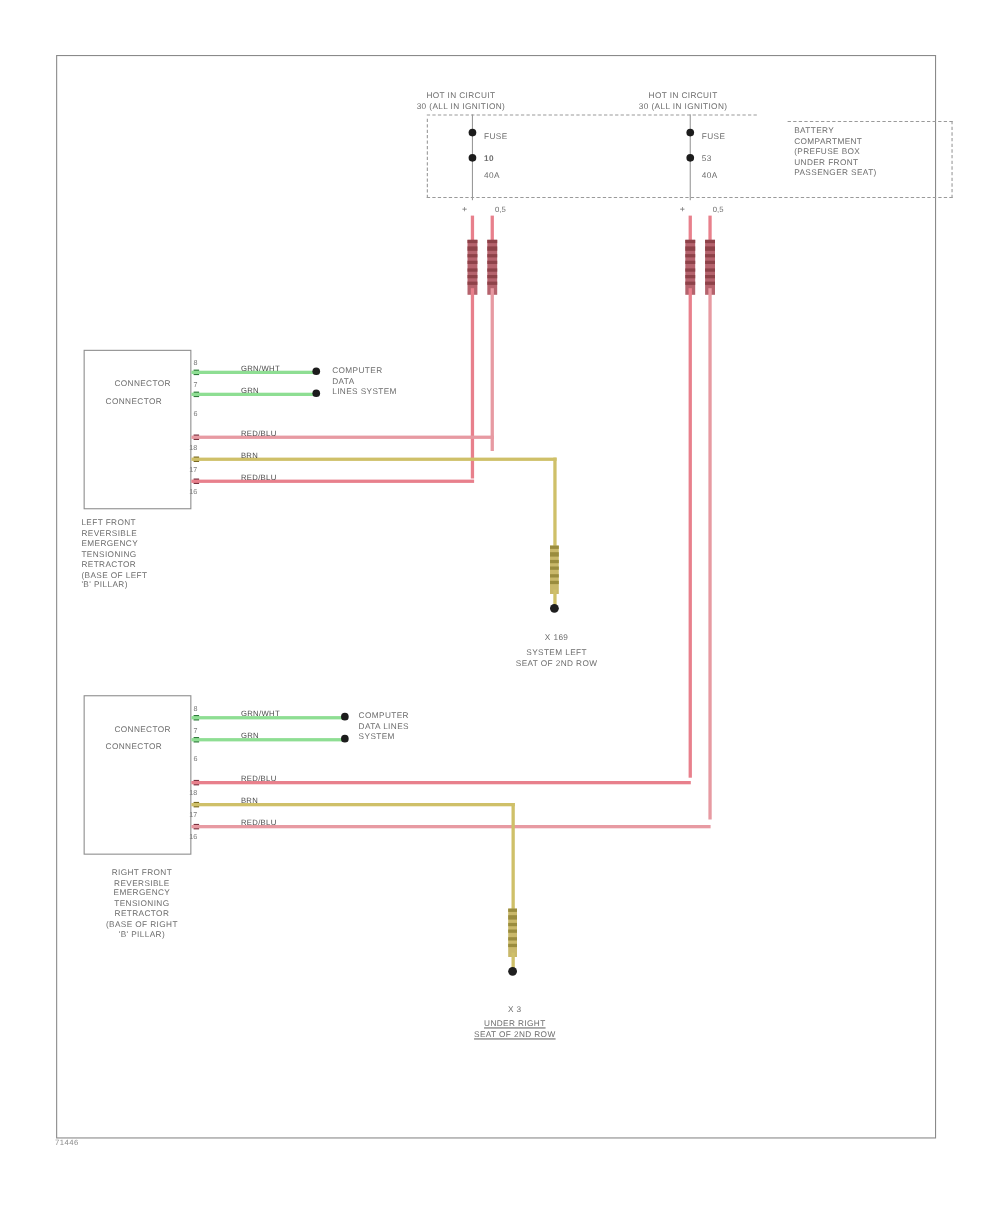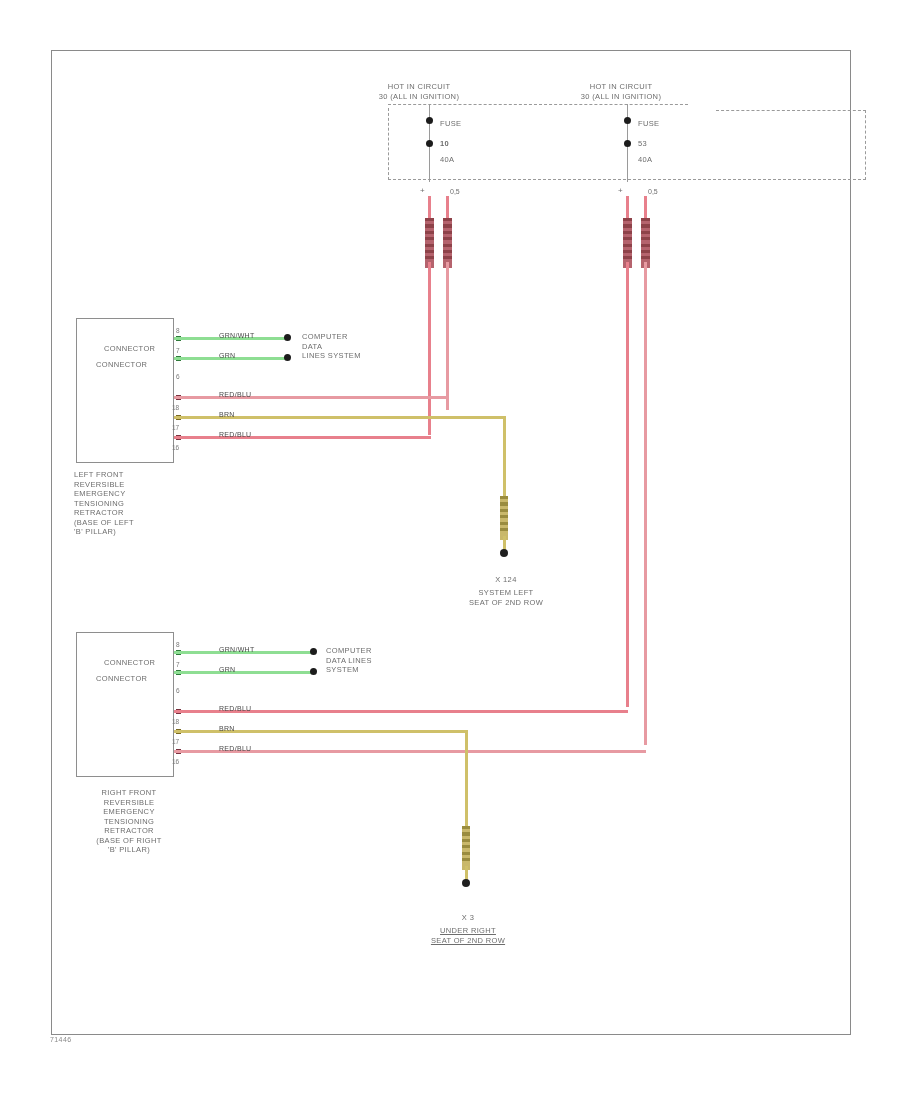--- a/index.html
+++ b/index.html
@@ -70,6 +70,11 @@
   <div class="plus" style="left:602px;top:186px;">+</div>
   <div class="cnum" style="left:632px;top:188px;">0,5</div>
 
+  <div class="lbl" style="left:706px;top:114px;width:140px;">BATTERY
+COMPARTMENT
+(PREFUSE BOX
+UNDER FRONT
+PASSENGER SEAT)</div>
 
   <div class="wire v red" style="left:412px;top:196px;height:34px;"></div>
   <div class="wire v red" style="left:430px;top:196px;height:34px;"></div>

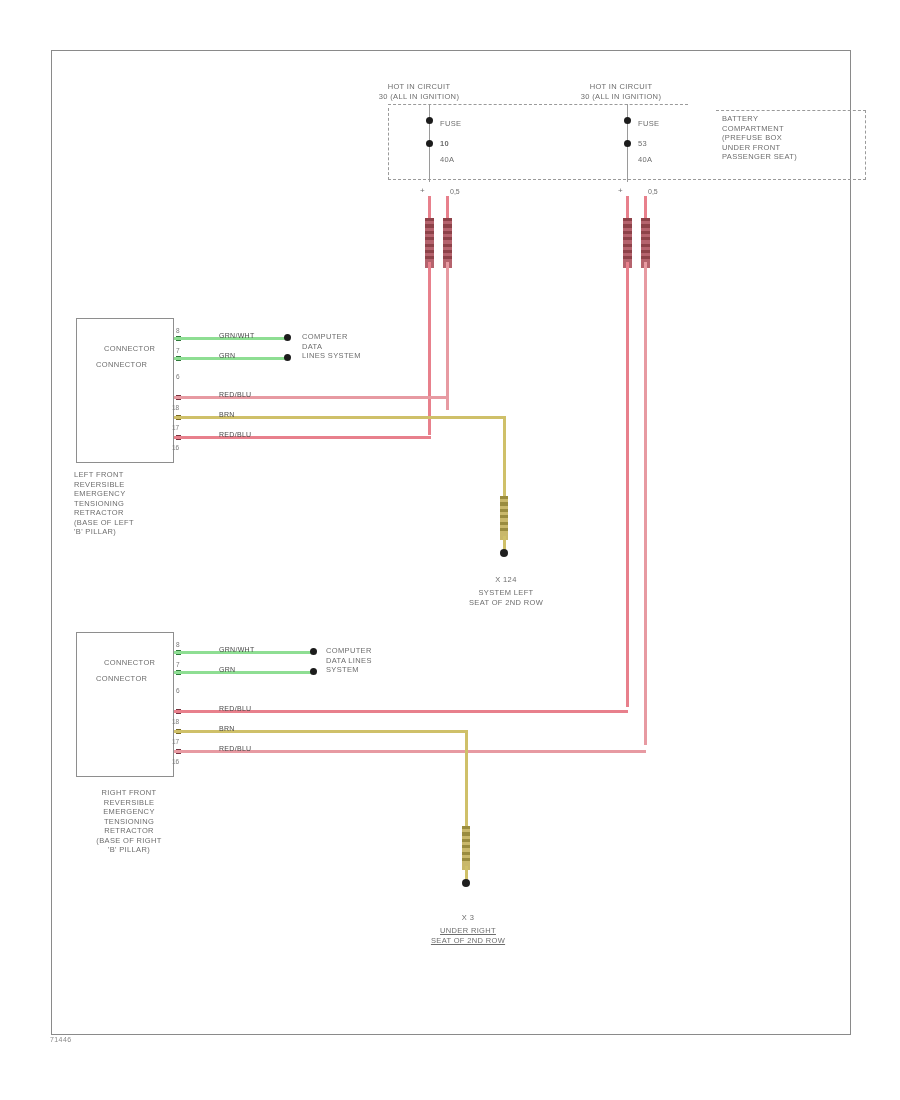--- a/index.html
+++ b/index.html
@@ -177,7 +177,7 @@
   </div>
   <div class="wire v yel" style="left:487px;top:536px;height:14px;"></div>
   <div class="gdot" style="left:484px;top:549px;"></div>
-  <div class="lbl c" style="left:420px;top:575px;width:140px;">X 124</div>
+  <div class="lbl c" style="left:420px;top:575px;width:140px;">X 169</div>
   <div class="lbl c" style="left:400px;top:588px;width:180px;">SYSTEM LEFT
 SEAT OF 2ND ROW</div>
 

